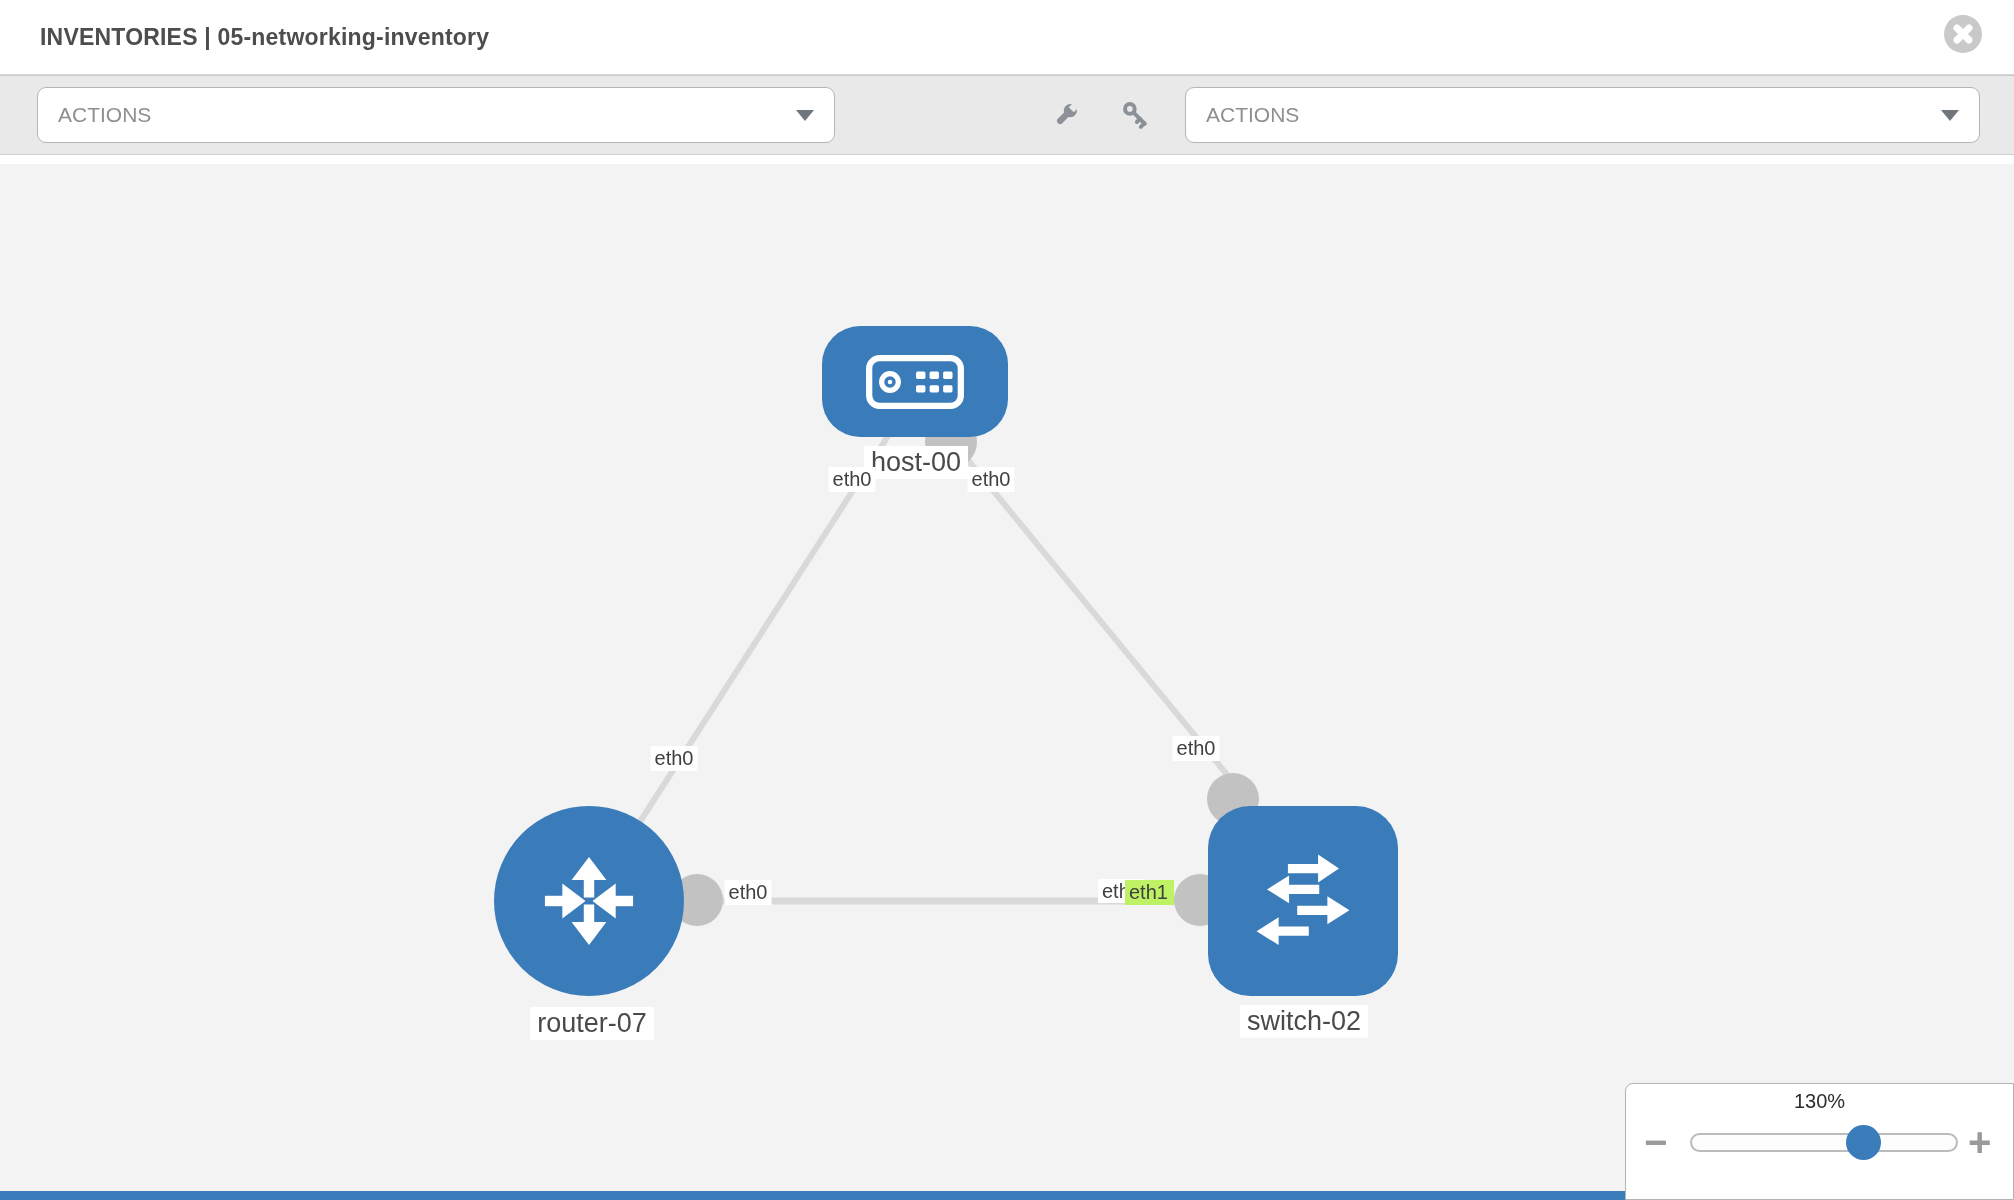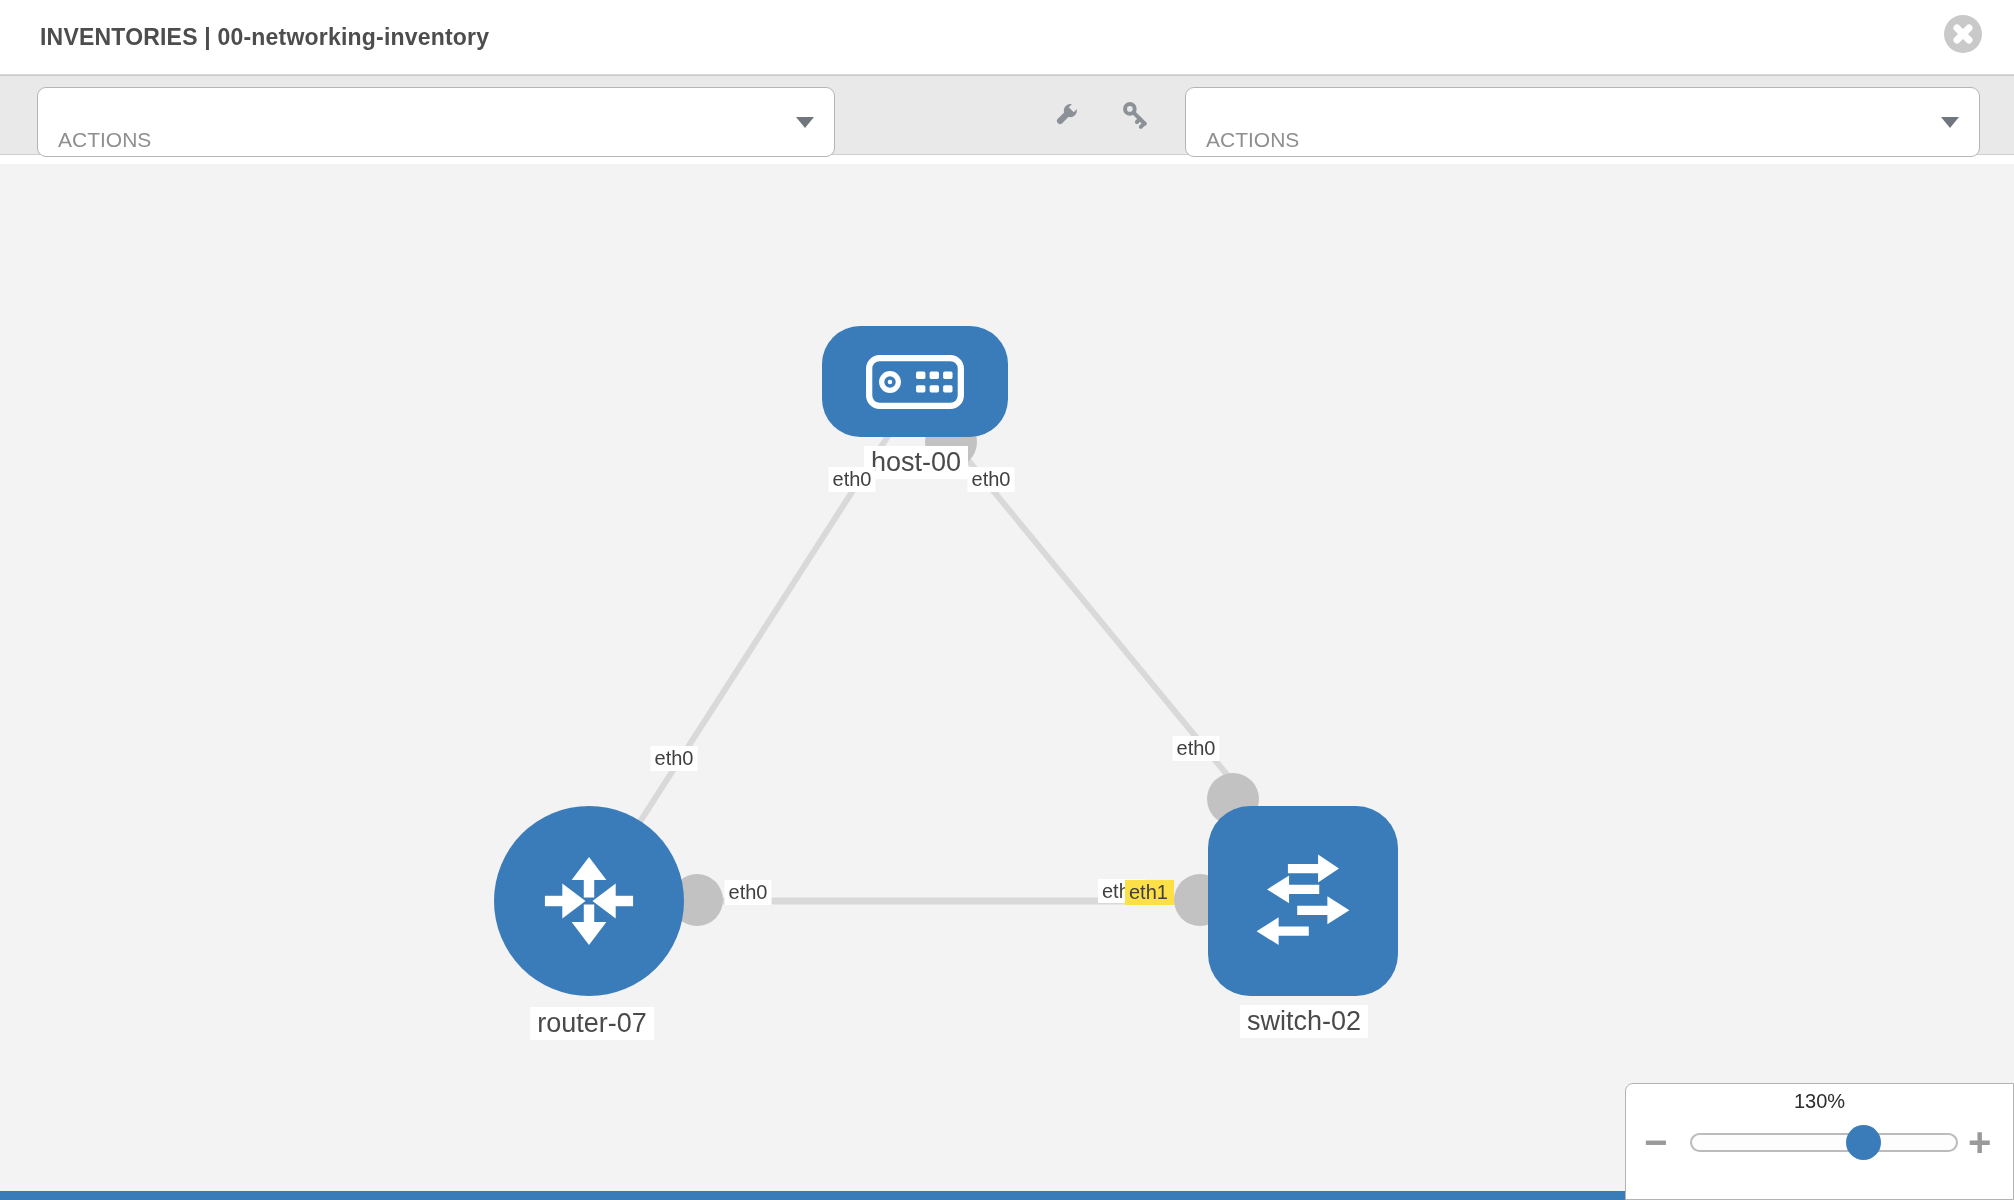--- a/index.html
+++ b/index.html
@@ -66,7 +66,7 @@
 <body>
 
 <div class="header">
-  <div class="page-title">INVENTORIES | 00-networking-inventory</div>
+  <div class="page-title">INVENTORIES | 05-networking-inventory</div>
   <div class="close-btn">
     <svg width="36" height="36" viewBox="0 0 36 36">
       <line x1="12" y1="12" x2="24" y2="24" stroke="#ffffff" stroke-width="7" stroke-linecap="round"></line>

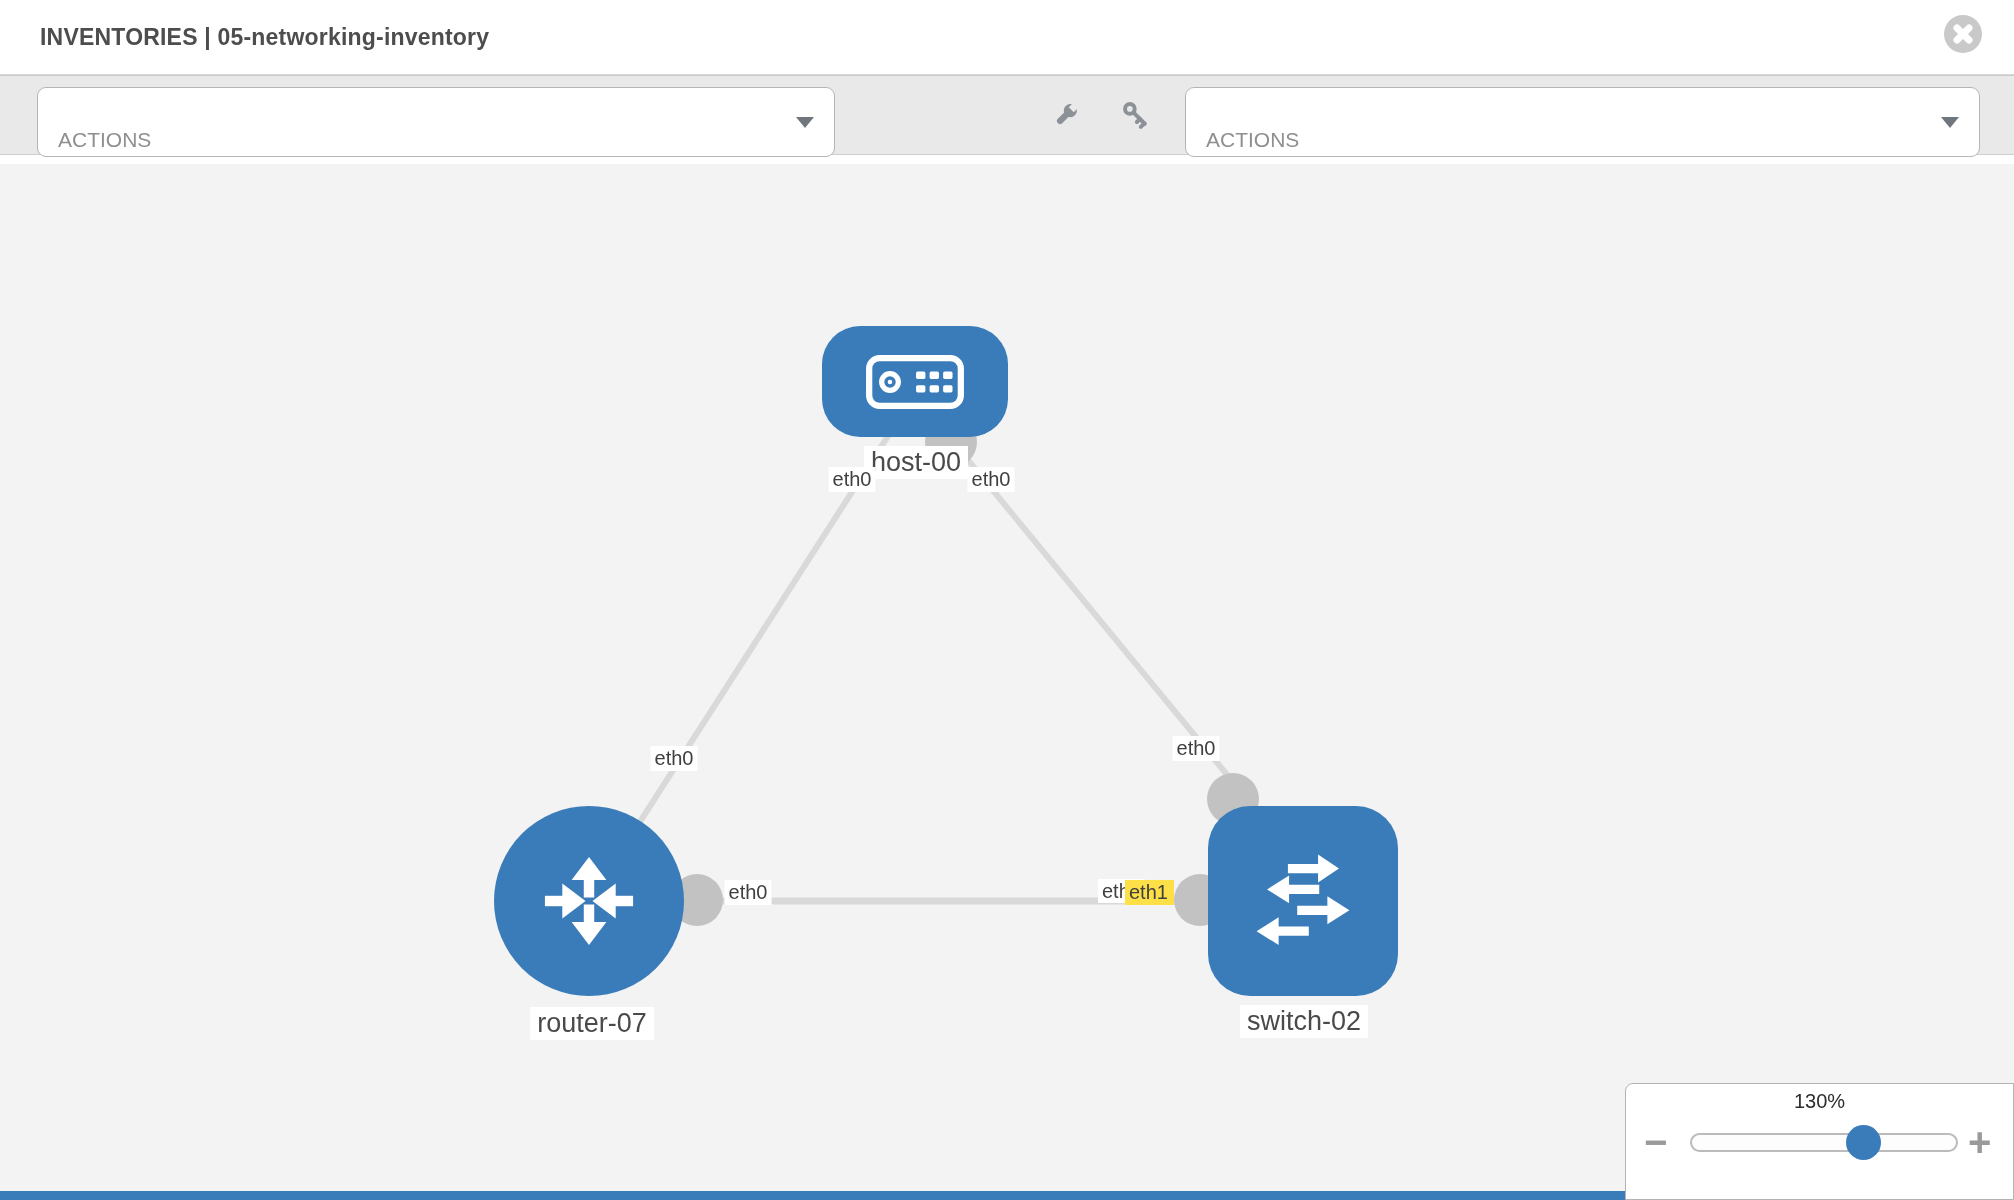--- a/index.html
+++ b/index.html
@@ -17,8 +17,8 @@
   
   .toolbar{position:absolute;top:75px;left:0;width:2014px;height:80px;background:var(--toolbar-bg);
     border-top:1px solid #c9c9c9;border-bottom:1px solid #cfcfcf;box-sizing:border-box;}
-  .select{position:absolute;top:11px;height:70px;background:#fff;border:1px solid #b5b5b5;border-radius:9px;
-    display:flex;align-items:flex-end;padding:4px 20px;font-size:21px;color:var(--placeholder-text);
+  .select{position:absolute;top:11px;height:56px;background:#fff;border:1px solid #b5b5b5;border-radius:9px;
+    display:flex;align-items:center;padding:4px 20px;font-size:21px;color:var(--placeholder-text);
     box-sizing:border-box;cursor:pointer;}
   .select .caret{position:absolute;right:20px;top:50%;margin-top:-5px;width:0;height:0;
     border-left:9px solid transparent;border-right:9px solid transparent;border-top:11px solid #70767d;}

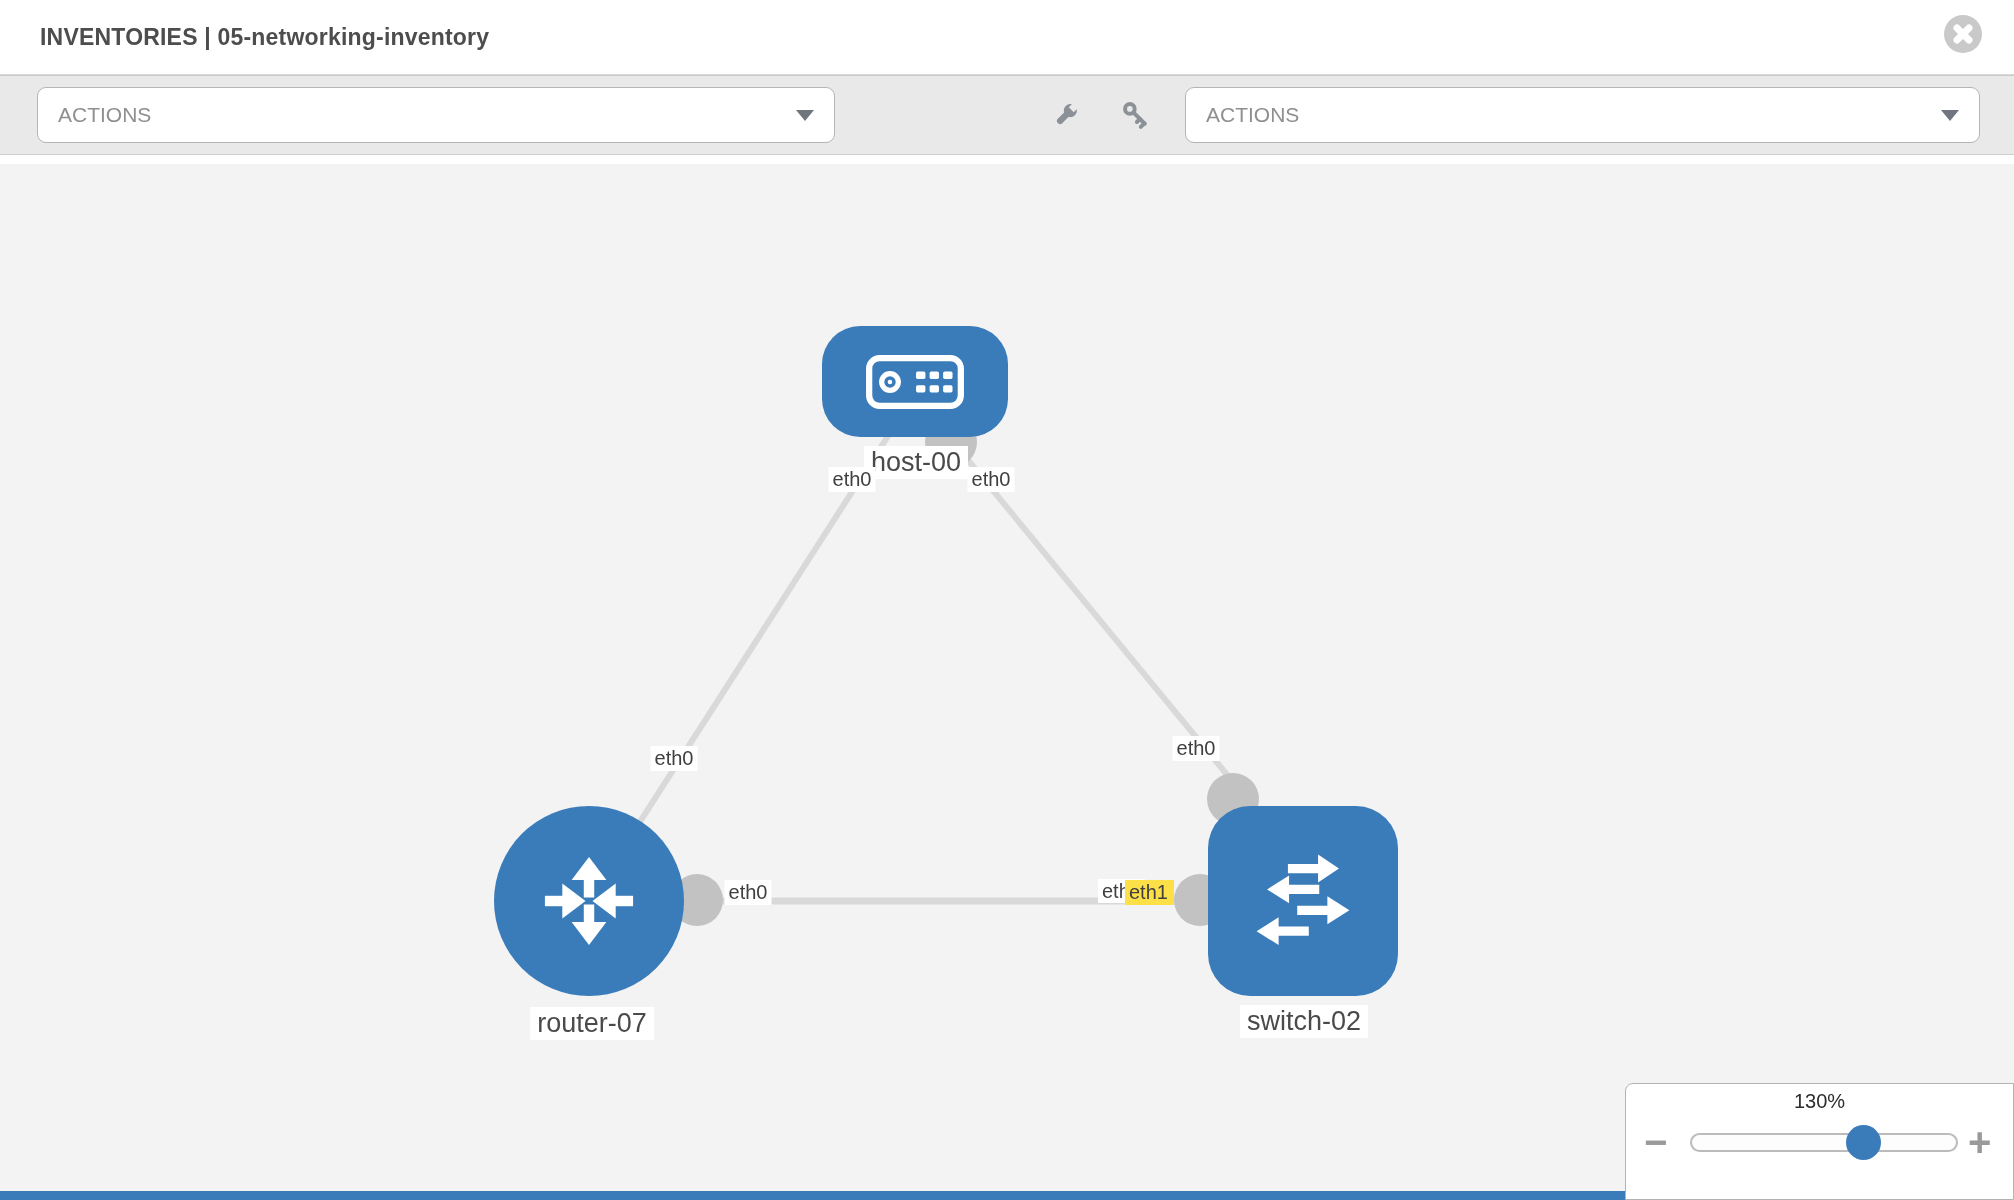--- a/index.html
+++ b/index.html
@@ -47,7 +47,7 @@
     font-size:20px;padding:1px 4px;white-space:nowrap;}
   #eth-overlap{position:absolute;left:1098px;top:716px;font-size:20px;color:#3f3f3f;}
   #eth-overlap .back{background:#fff;padding:1px 4px;}
-  #eth-overlap .front{position:absolute;left:27px;top:0;background:#fde047;padding:1px 6px 1px 4px;}
+  #eth-overlap .front{position:absolute;left:27px;top:0;background:#bef264;padding:1px 6px 1px 4px;}
   
   #zoom-panel{position:absolute;left:1625px;top:1083px;width:389px;height:117px;background:#fff;
     border:1px solid #b3b3b3;border-radius:8px 0 0 0;box-sizing:border-box;z-index:5;padding-left:41px;}

